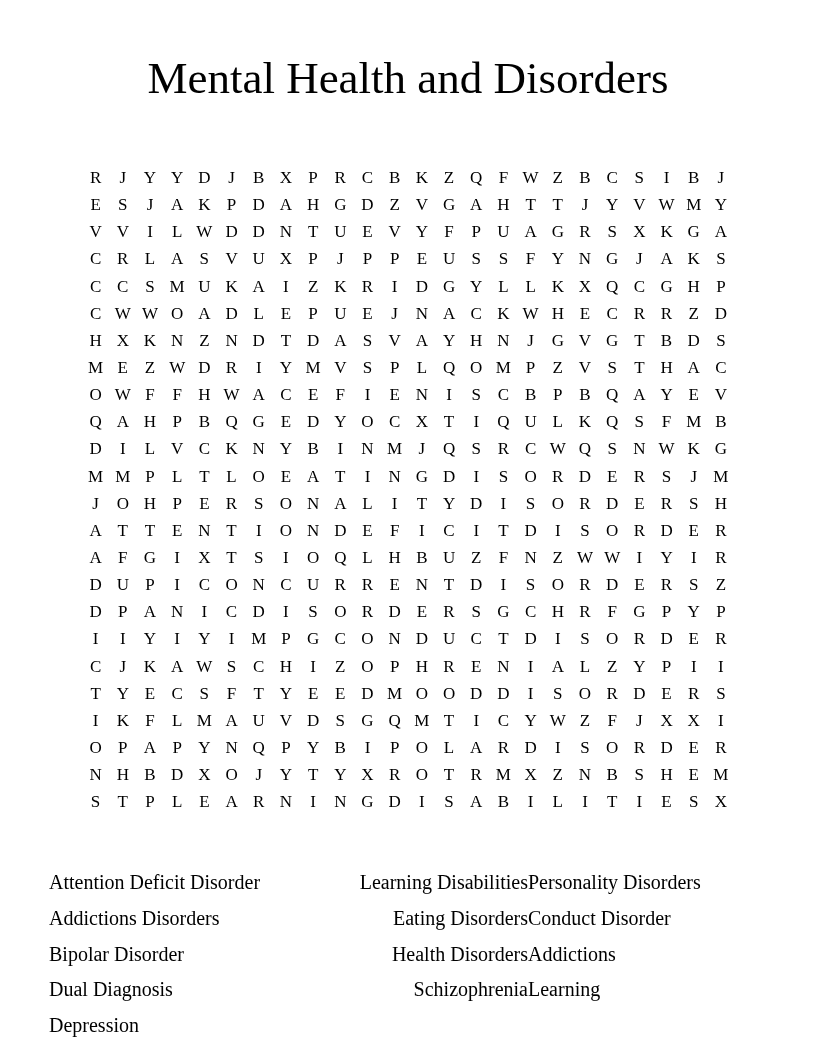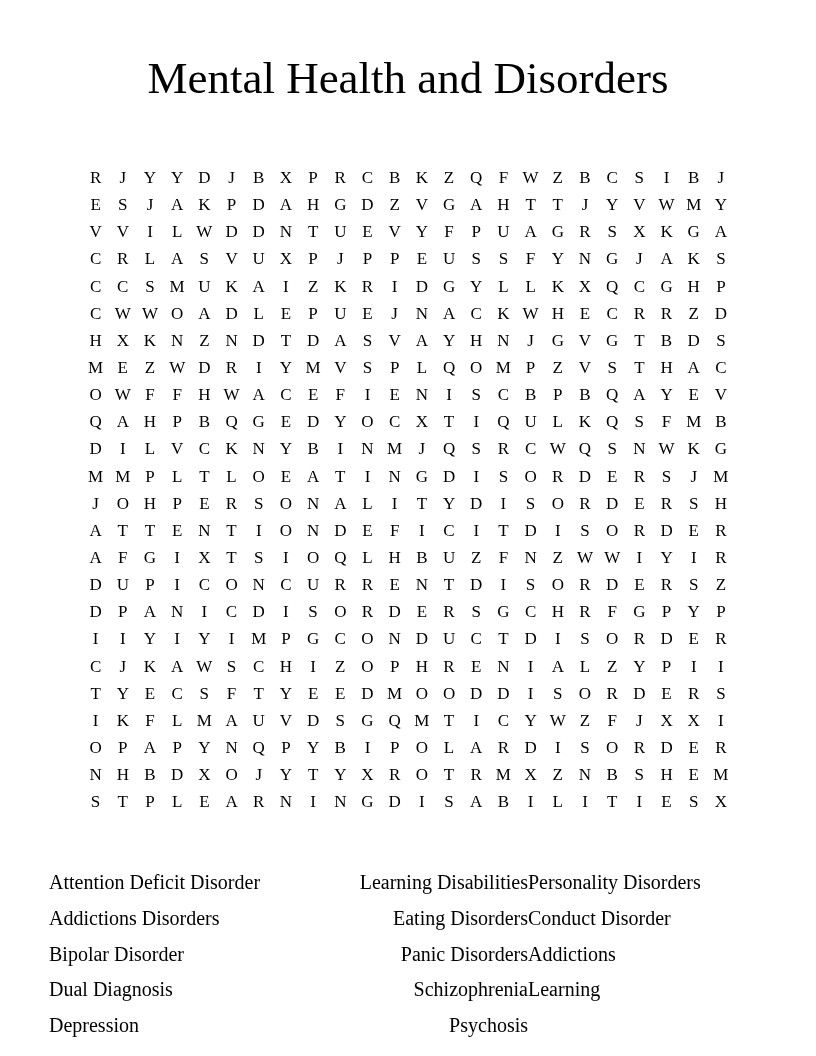--- a/index.html
+++ b/index.html
@@ -711,7 +711,7 @@
     <div class="word-col word-col-2">
       <div class="word-item">Learning Disabilities</div>
       <div class="word-item">Eating Disorders</div>
-      <div class="word-item">Panic Disorders</div>
+      <div class="word-item">Health Disorders</div>
       <div class="word-item">Schizophrenia</div>
       <div class="word-item">Psychosis</div>
     </div>

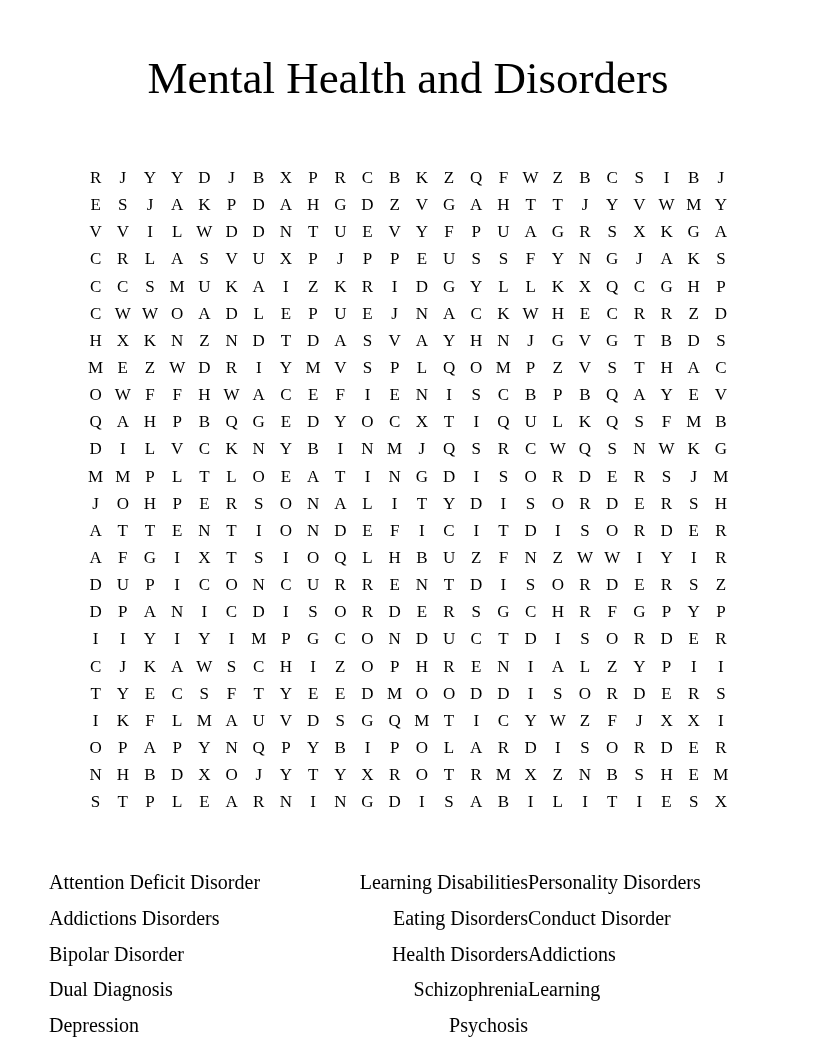--- a/index.html
+++ b/index.html
@@ -713,7 +713,6 @@
       <div class="word-item">Eating Disorders</div>
       <div class="word-item">Health Disorders</div>
       <div class="word-item">Schizophrenia</div>
-      <div class="word-item">Psychosis</div>
     </div>
     <div class="word-col word-col-3">
       <div class="word-item">Personality Disorders</div>

